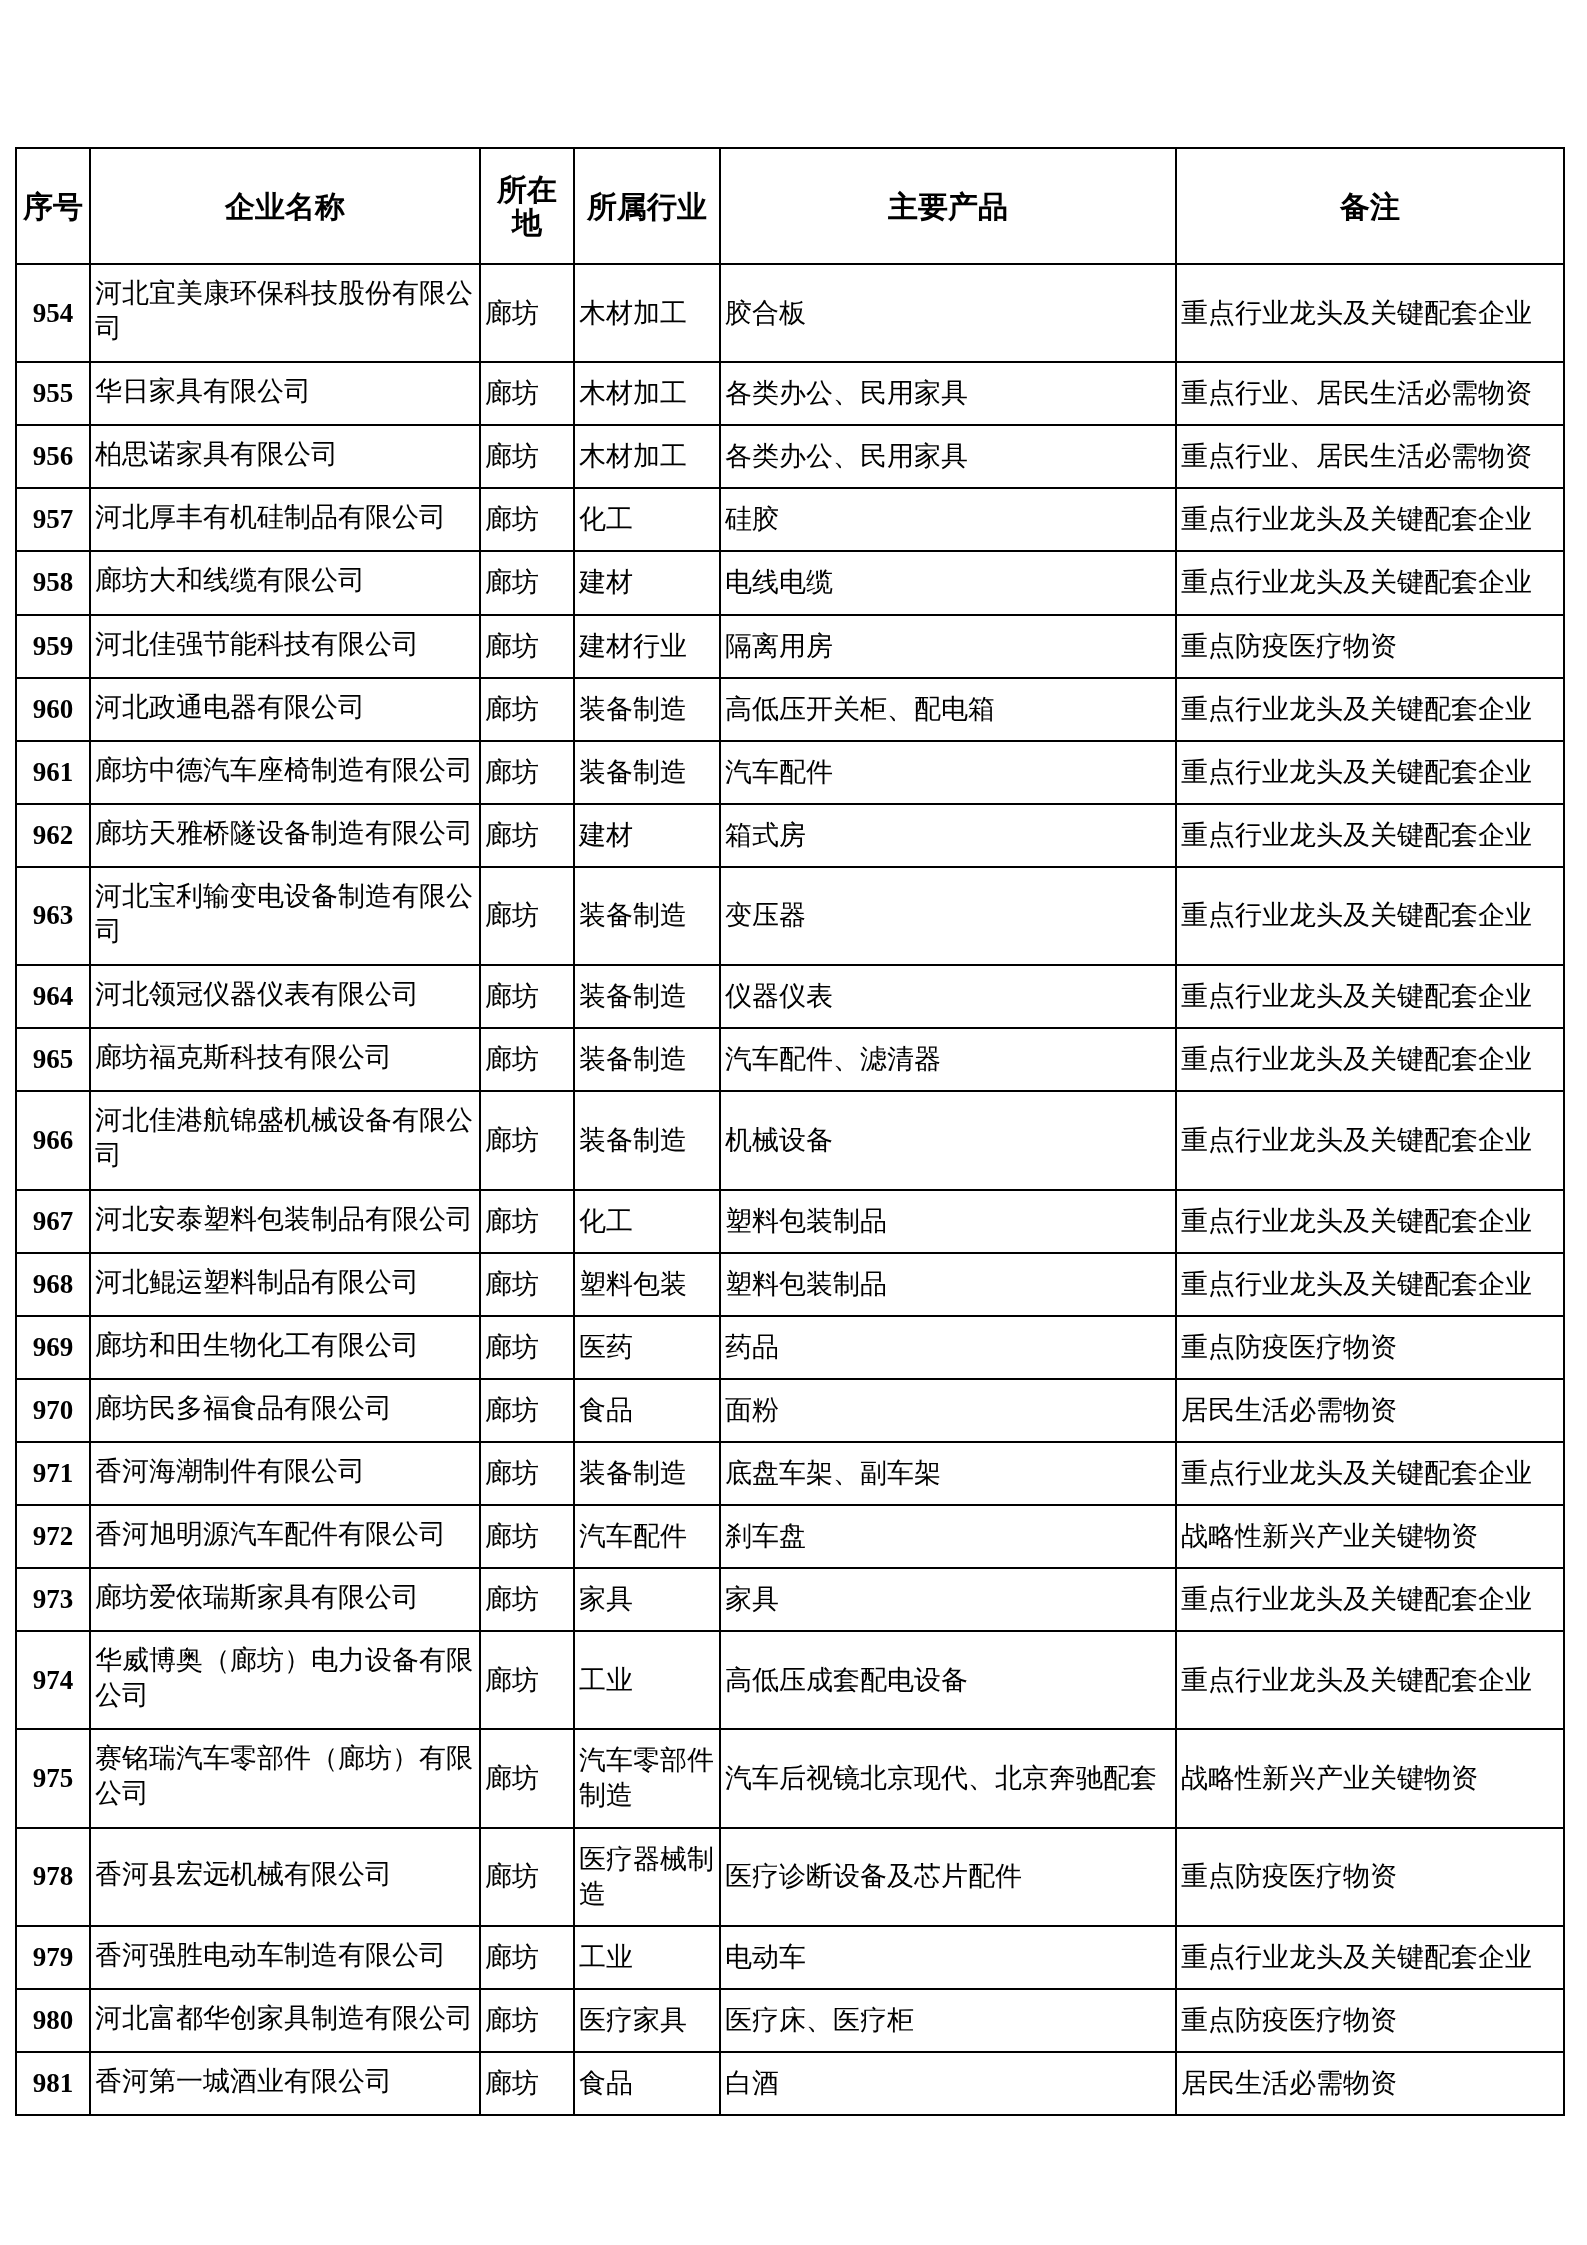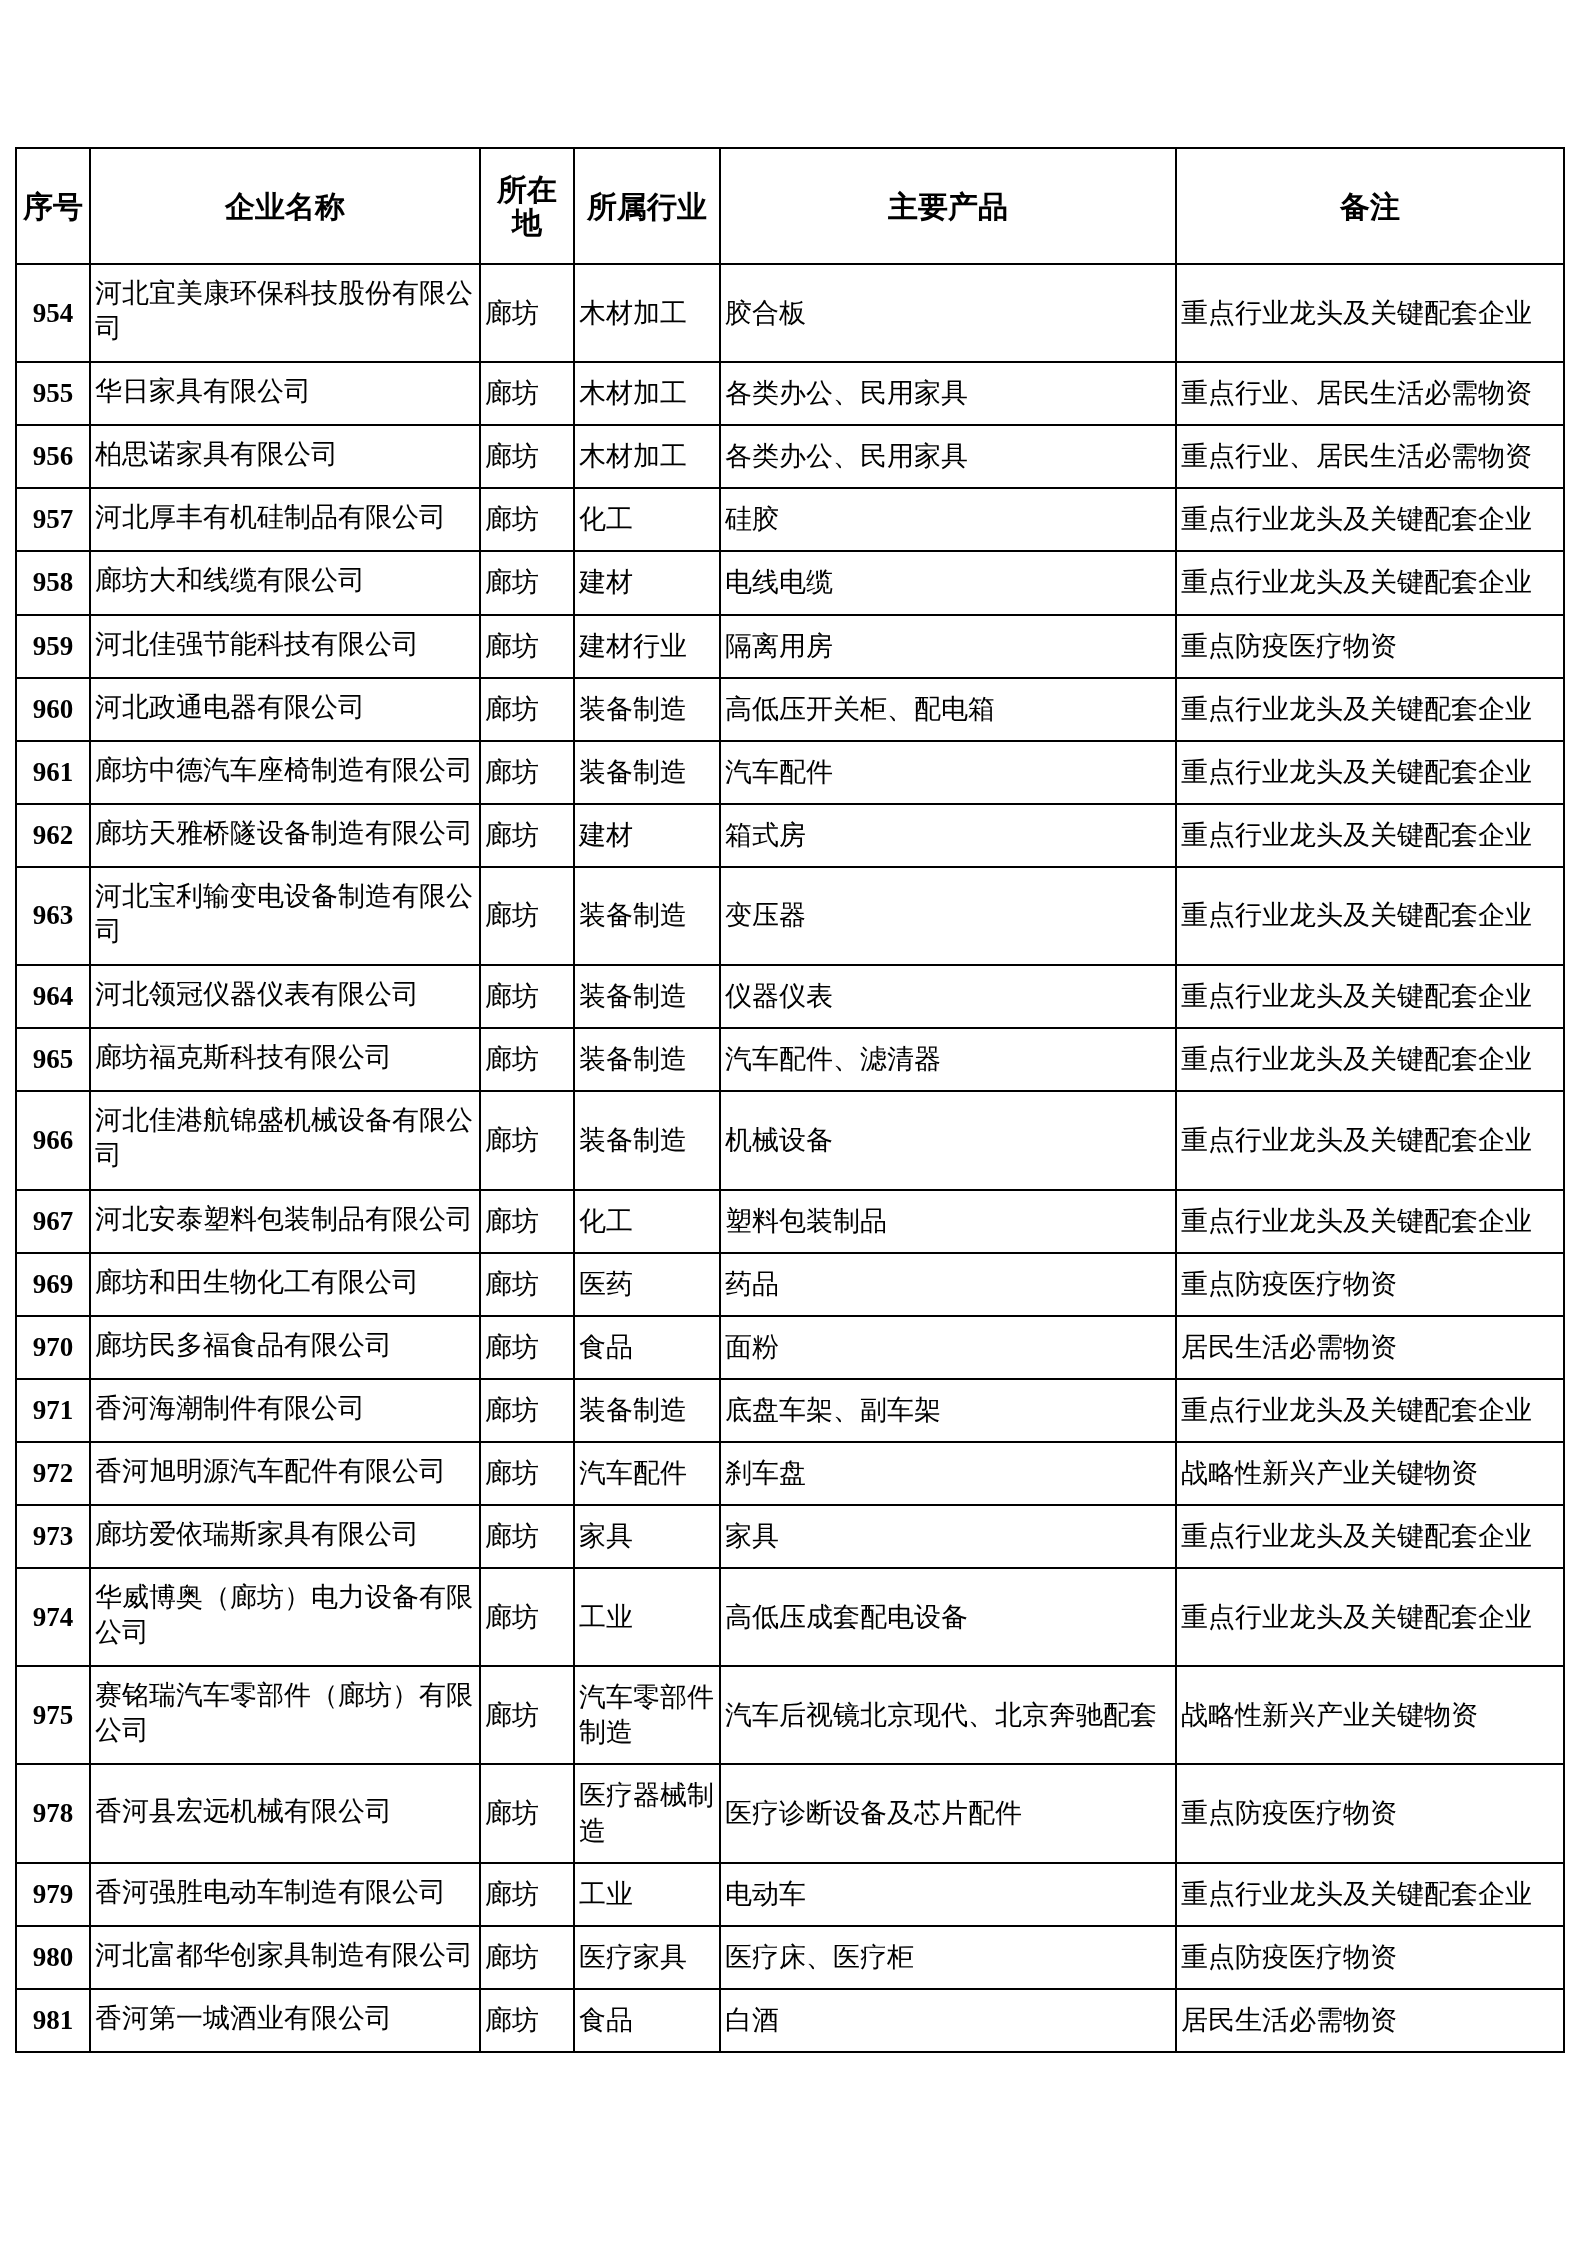--- a/index.html
+++ b/index.html
@@ -209,6 +209,14 @@
     <td class="c-rem">重点行业龙头及关键配套企业</td>
   </tr>
         <tr>
+    <td class="c-no">968</td>
+    <td class="c-name">河北鲲运塑料制品有限公司</td>
+    <td class="c-loc">廊坊</td>
+    <td class="c-ind">塑料包装</td>
+    <td class="c-prod">塑料包装制品</td>
+    <td class="c-rem">重点行业龙头及关键配套企业</td>
+  </tr>
+        <tr>
     <td class="c-no">969</td>
     <td class="c-name">廊坊和田生物化工有限公司</td>
     <td class="c-loc">廊坊</td>

